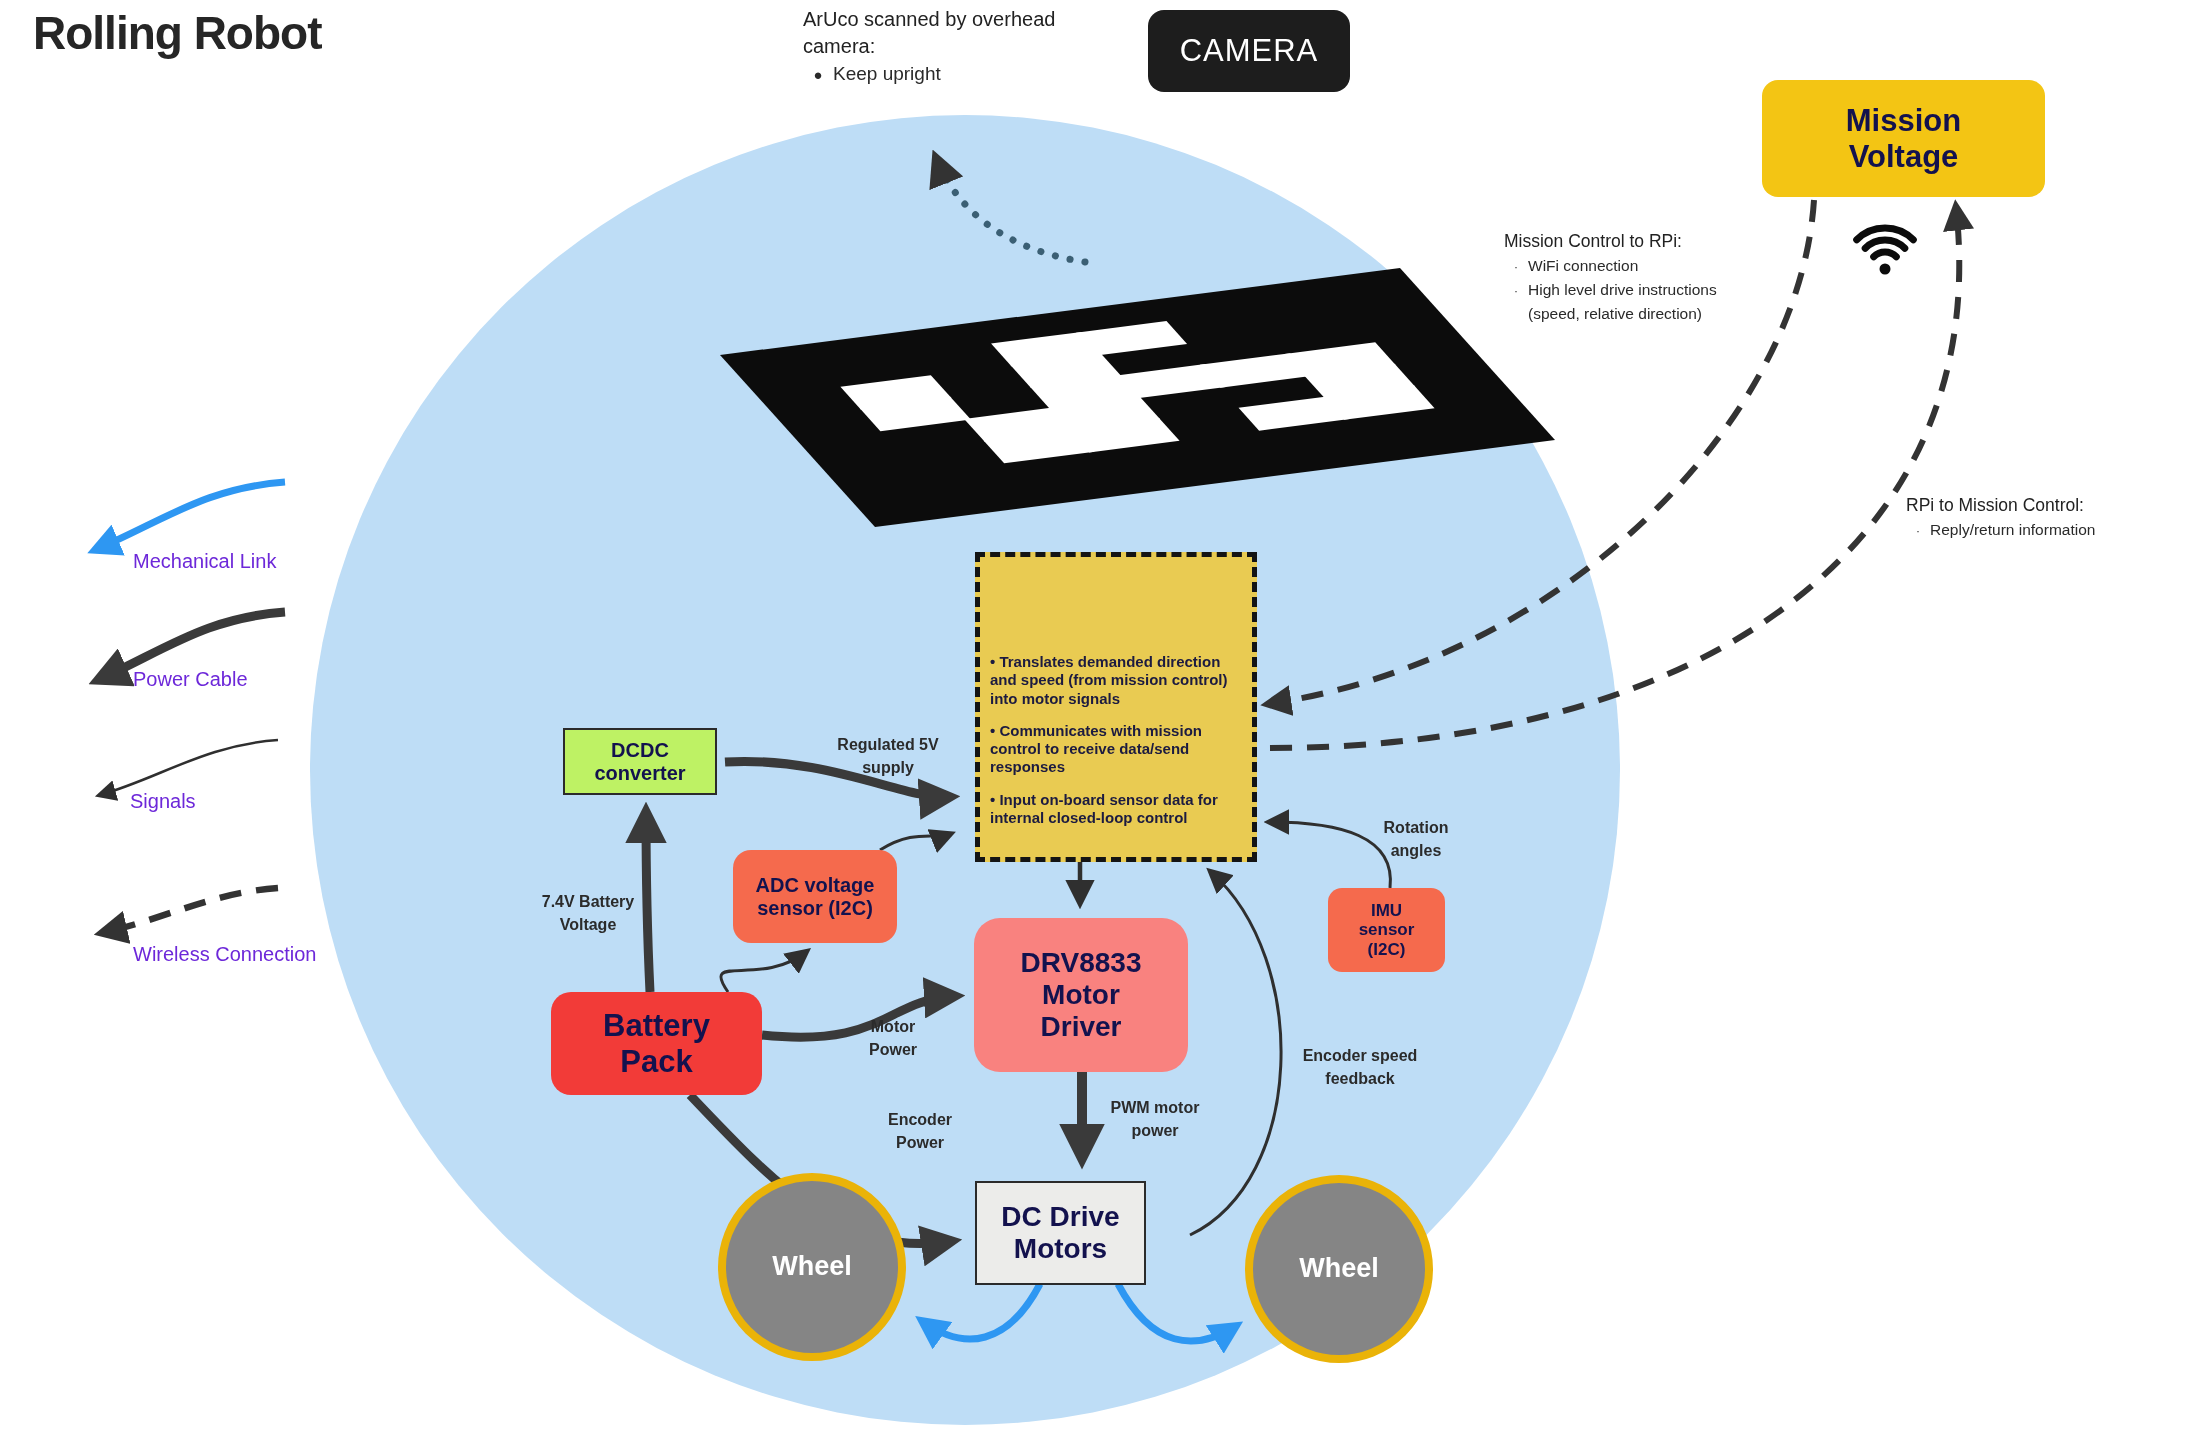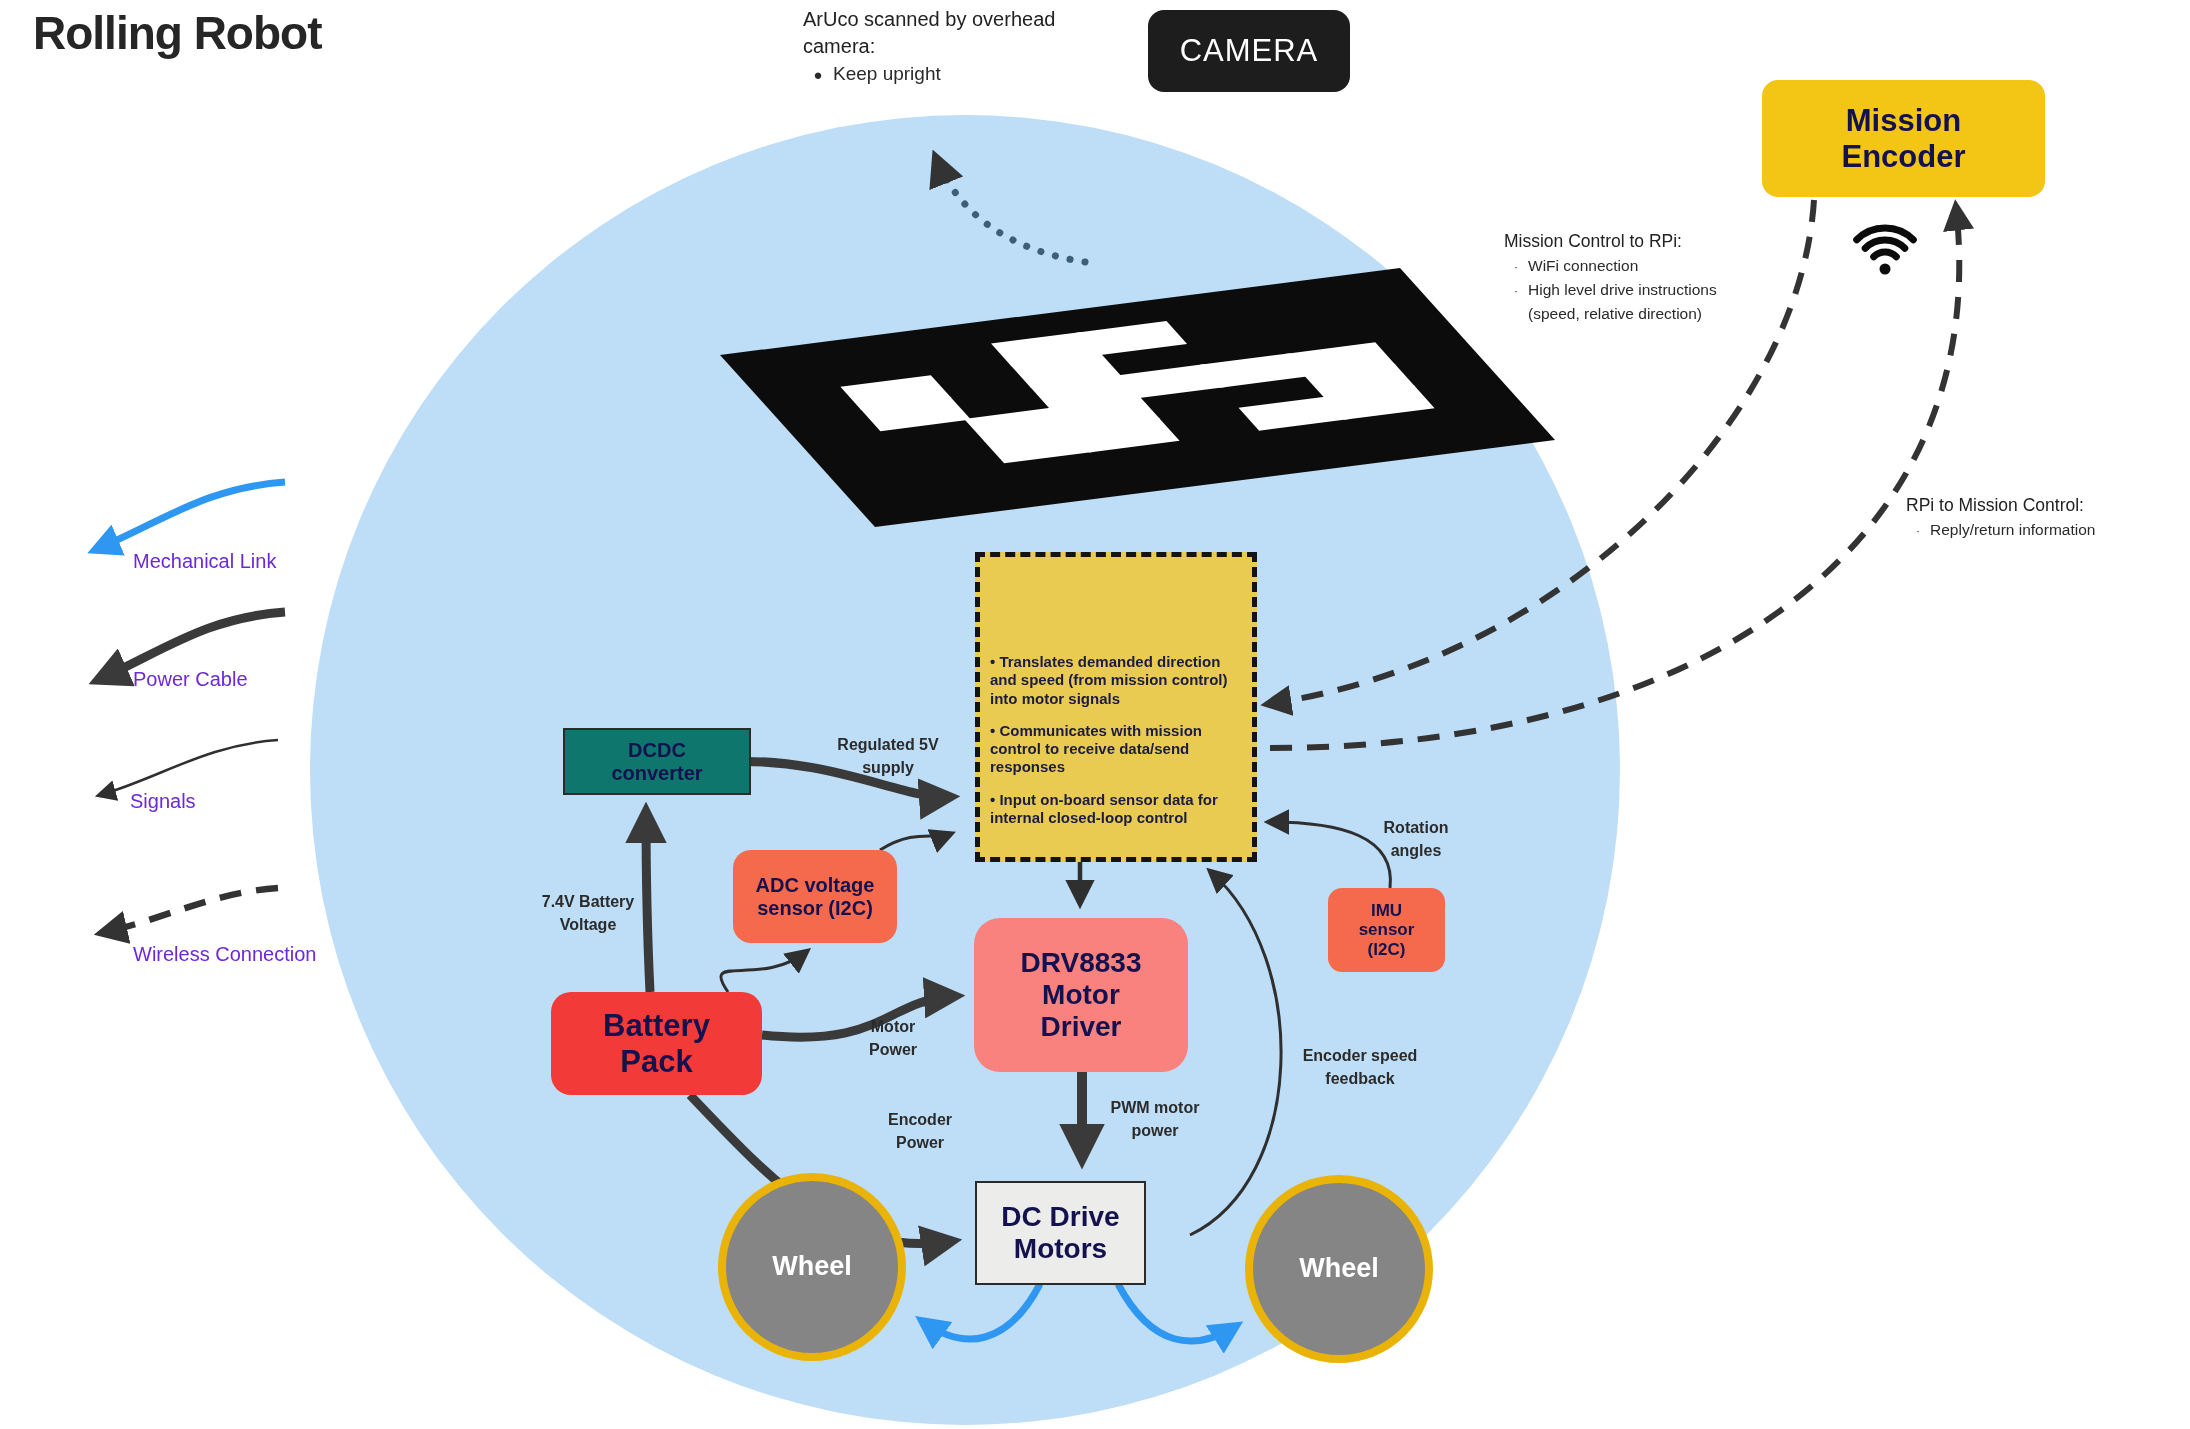--- a/index.html
+++ b/index.html
@@ -159,7 +159,7 @@
   <div class="abs node camera-box">CAMERA</div>
 
   <div class="abs node mission-control pre">Mission
-Encoder</div>
+Voltage</div>
 
   <div class="abs small-note mc-to-rpi">
     <div class="note-title">Mission Control to RPi:</div>

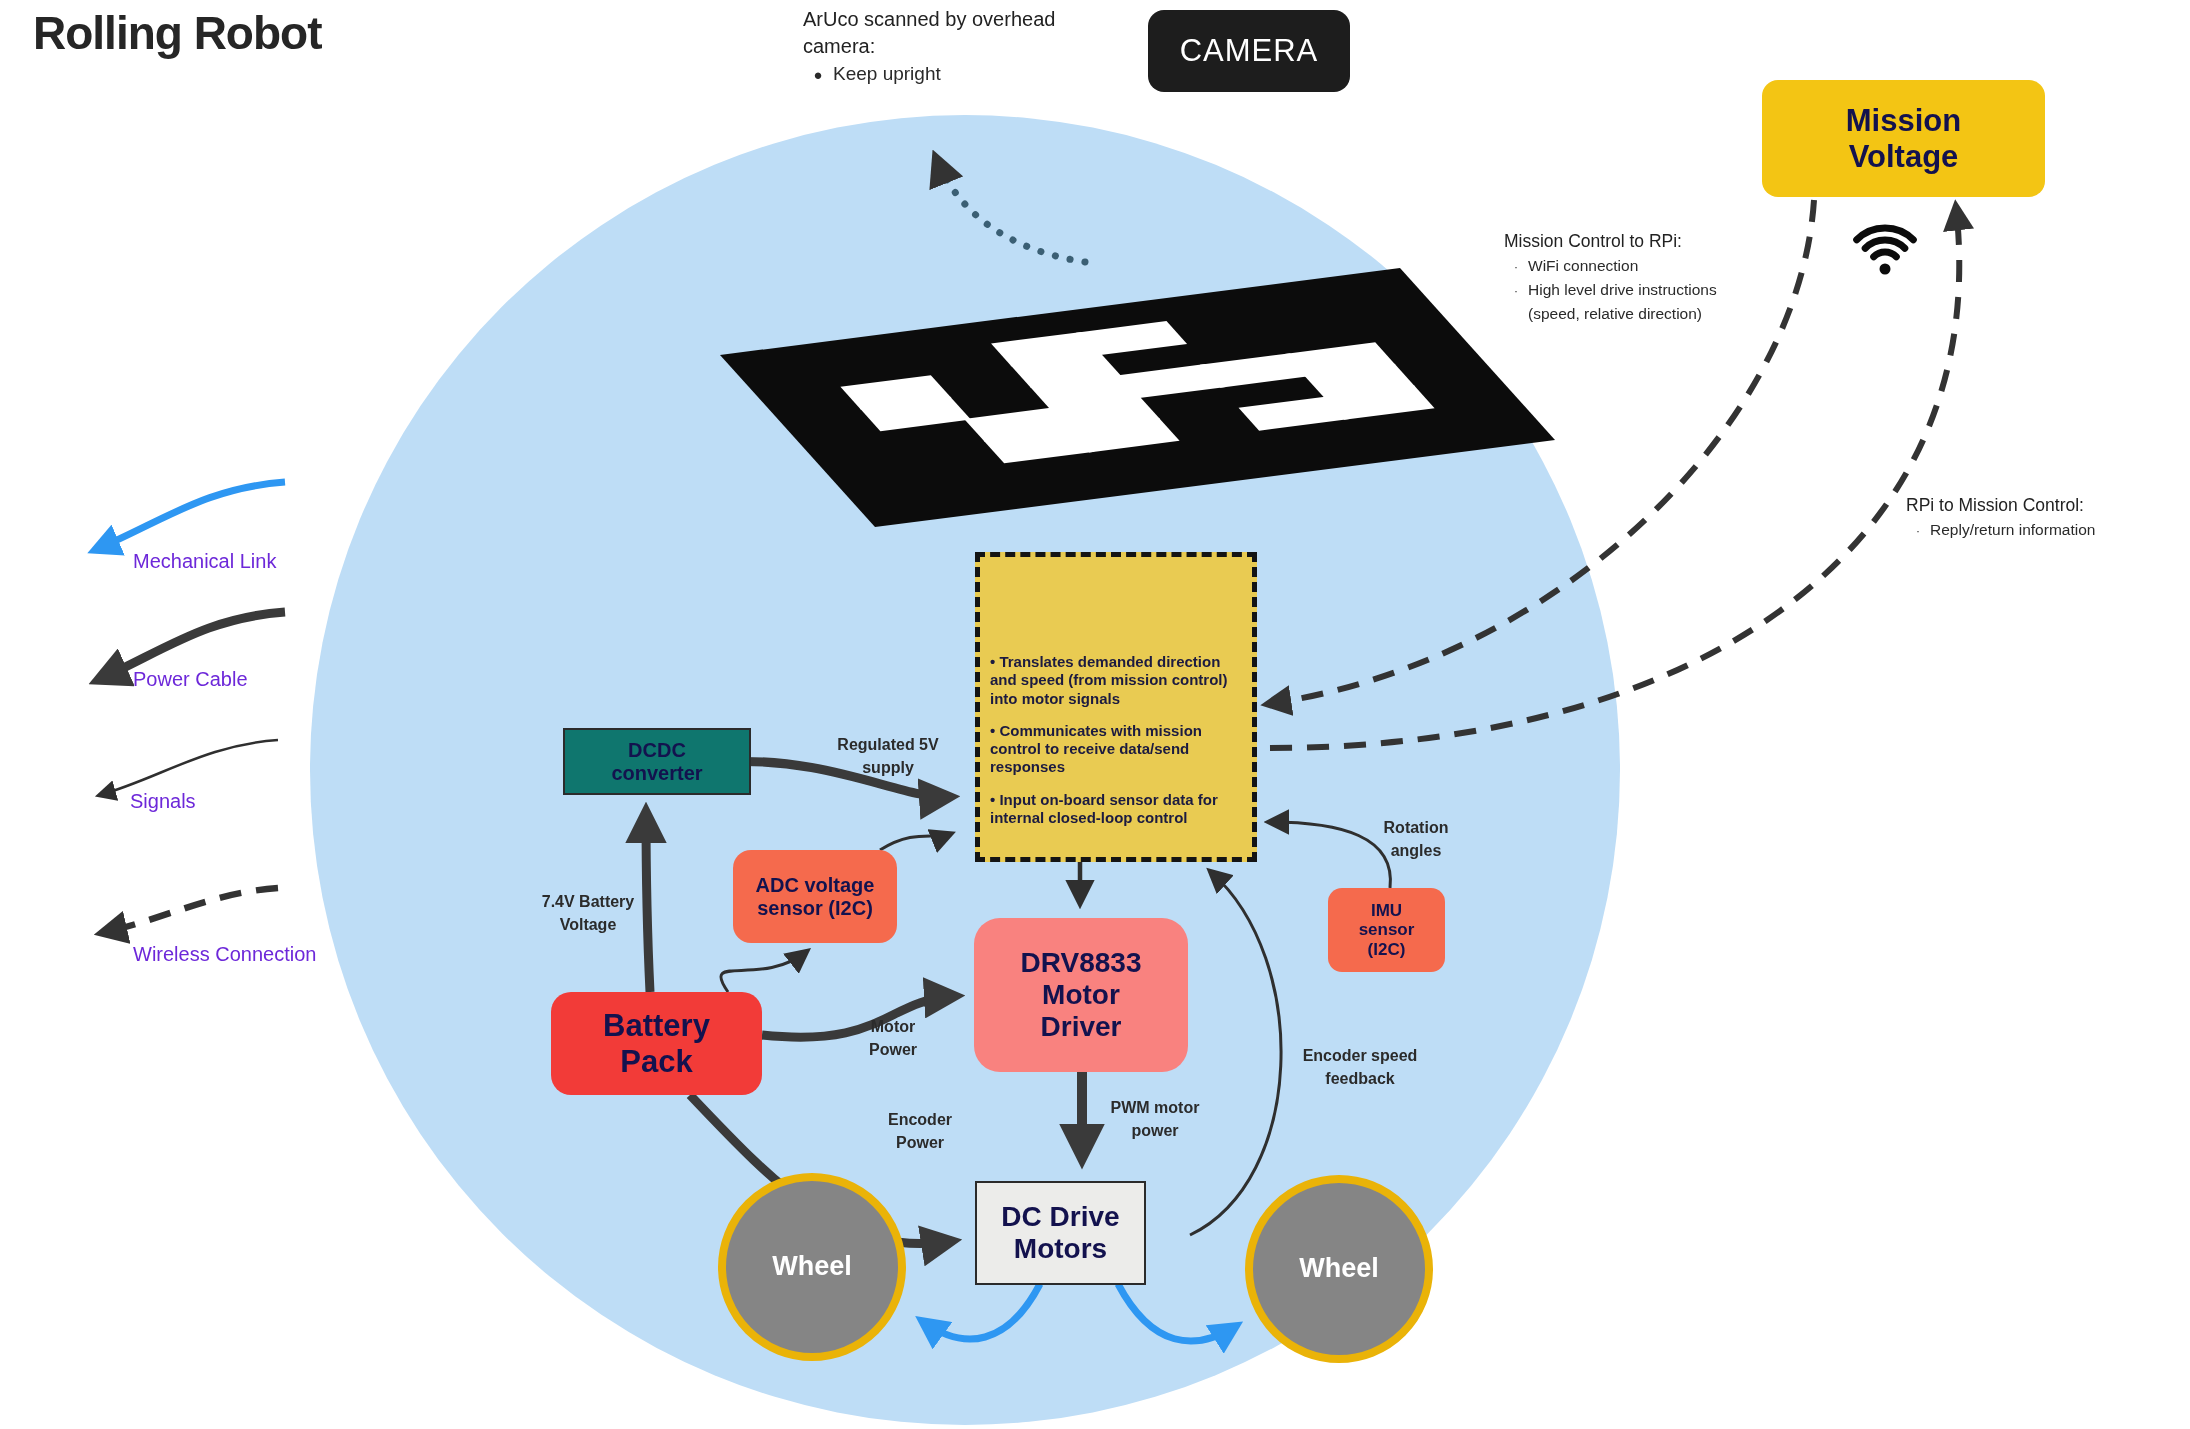--- a/index.html
+++ b/index.html
@@ -40,7 +40,7 @@
   .rpi-body{position:absolute;left:10px;right:8px;top:96px;font-size:15px;font-weight:600;
         color:#1c1b40;line-height:1.22;text-align:left;}
   .rpi-body p{margin:0 0 14px 0;}
-  .dcdc{left:563px;top:728px;width:188px;height:67px;background:#0f766e;border:2.5px solid #2b2b2b;
+  .dcdc{left:563px;top:728px;width:154px;height:67px;background:#bef264;border:2.5px solid #2b2b2b;
         box-sizing:border-box;font-size:20px;}
   .adc{left:733px;top:850px;width:164px;height:93px;background:#f56a4d;border-radius:18px;font-size:20px;}
   .battery{left:551px;top:992px;width:211px;height:103px;background:#f23b38;border-radius:20px;font-size:31px;}

